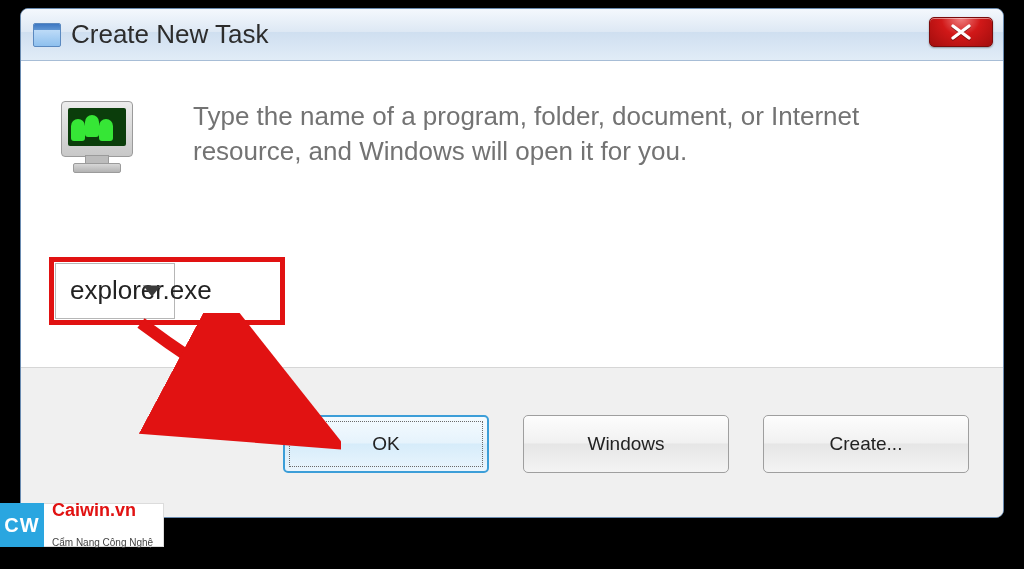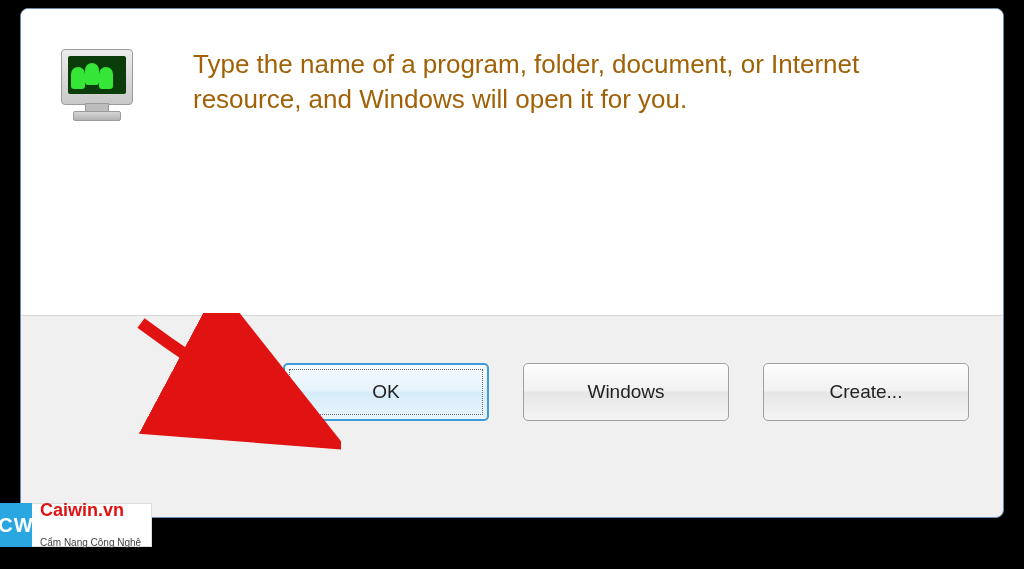--- a/index.html
+++ b/index.html
@@ -192,6 +192,15 @@
 
 <div class="dialog">
 
+  <div class="titlebar">
+    <div class="title-icon"></div>
+    <div class="title-text">Create New Task</div>
+    <div class="close-btn">
+      <svg width="22" height="16" viewBox="0 0 22 16">
+        <path d="M3 2 L19 14 M19 2 L3 14" stroke="#fff" stroke-width="3.2" stroke-linecap="round"></path>
+      </svg>
+    </div>
+  </div>
 
   <div class="content">
     <div class="run-icon">

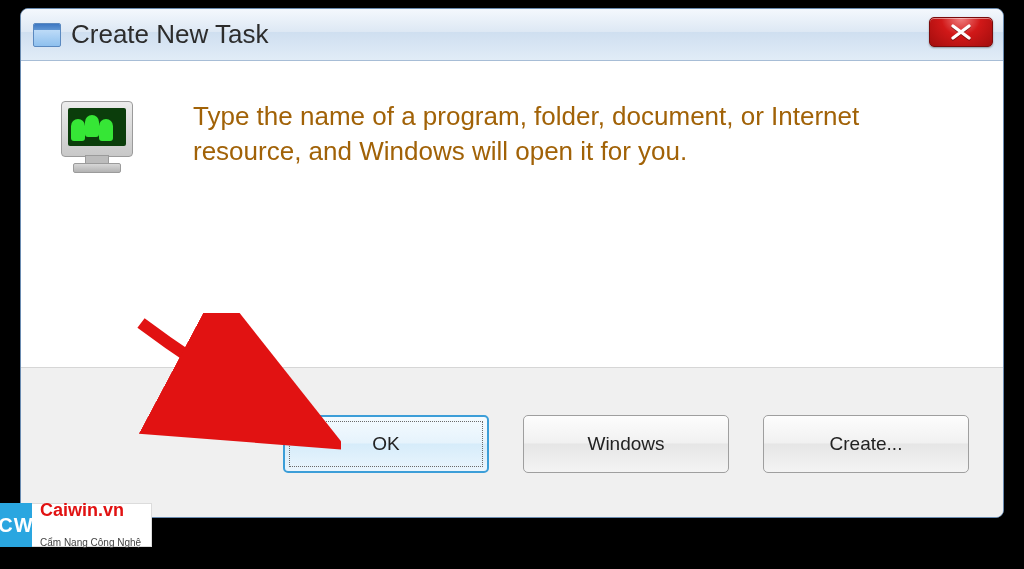--- a/index.html
+++ b/index.html
@@ -105,7 +105,7 @@
 
   .instruction {
     font-size: 26px;
-    color: #a16207;
+    color: #737373;
     line-height: 1.35;
     filter: blur(0.35px);
   }

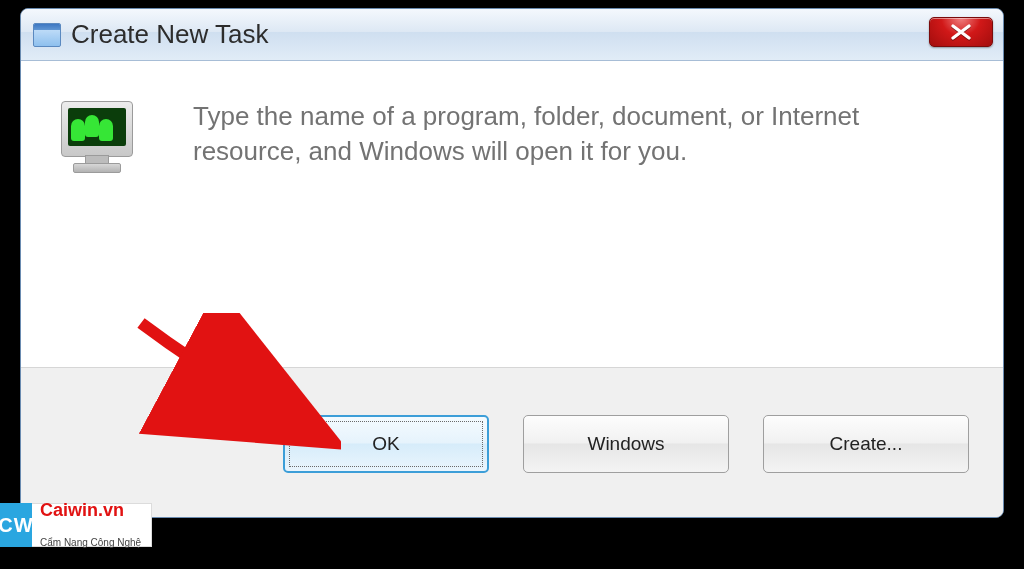--- a/index.html
+++ b/index.html
@@ -215,6 +215,13 @@
     </div>
     <div class="instruction">Type the name of a program, folder, document, or Internet resource, and Windows will open it for you.</div>
 
+    <div class="combo-wrap">
+      <div class="combo">
+        <span>explorer.exe</span>
+      </div>
+      <div class="combo-arrow"></div>
+      <div class="highlight-box"></div>
+    </div>
   </div>
 
   <div class="button-row">

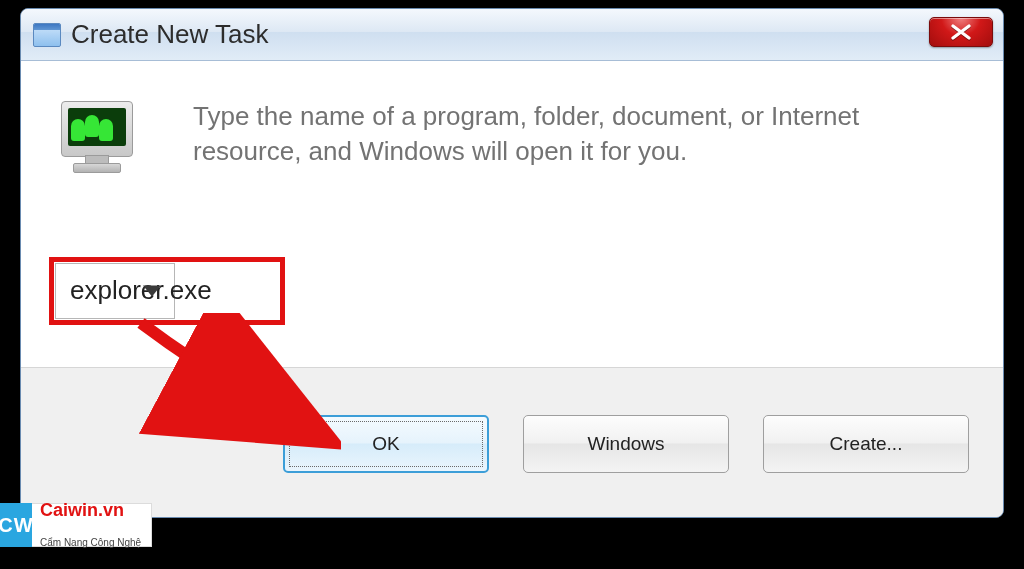--- a/index.html
+++ b/index.html
@@ -176,7 +176,7 @@
     filter: blur(0.2px);
   }
   .wm-logo {
-    width:32px; background:#2aa6e0; color:#fff; font-weight:700; font-size:20px;
+    width:44px; background:#2aa6e0; color:#fff; font-weight:700; font-size:20px;
     display:flex; align-items:center; justify-content:center; letter-spacing:1px;
   }
   .wm-text {

